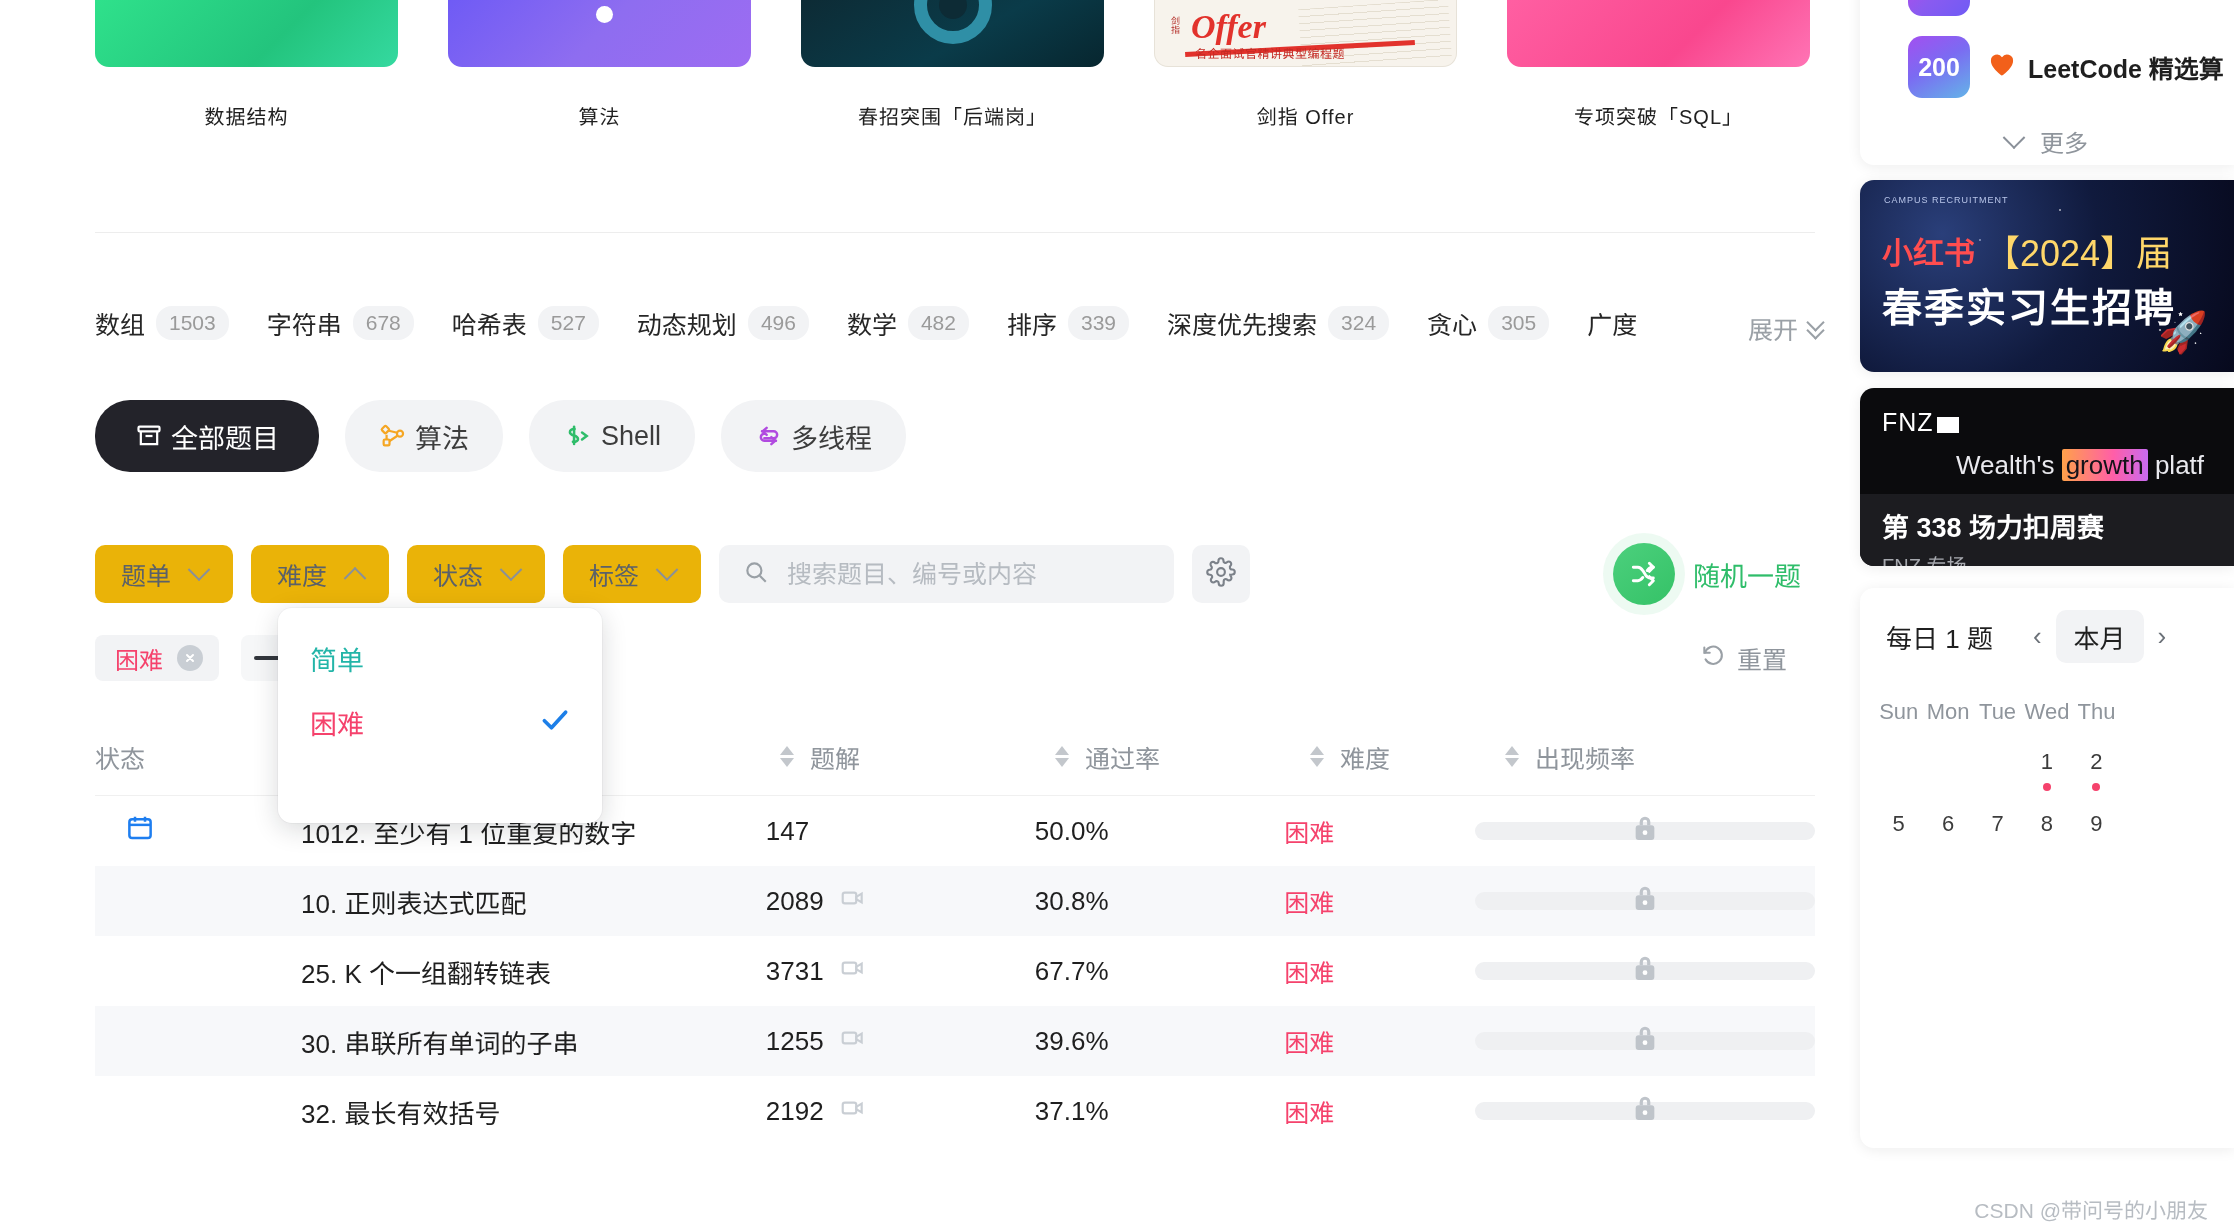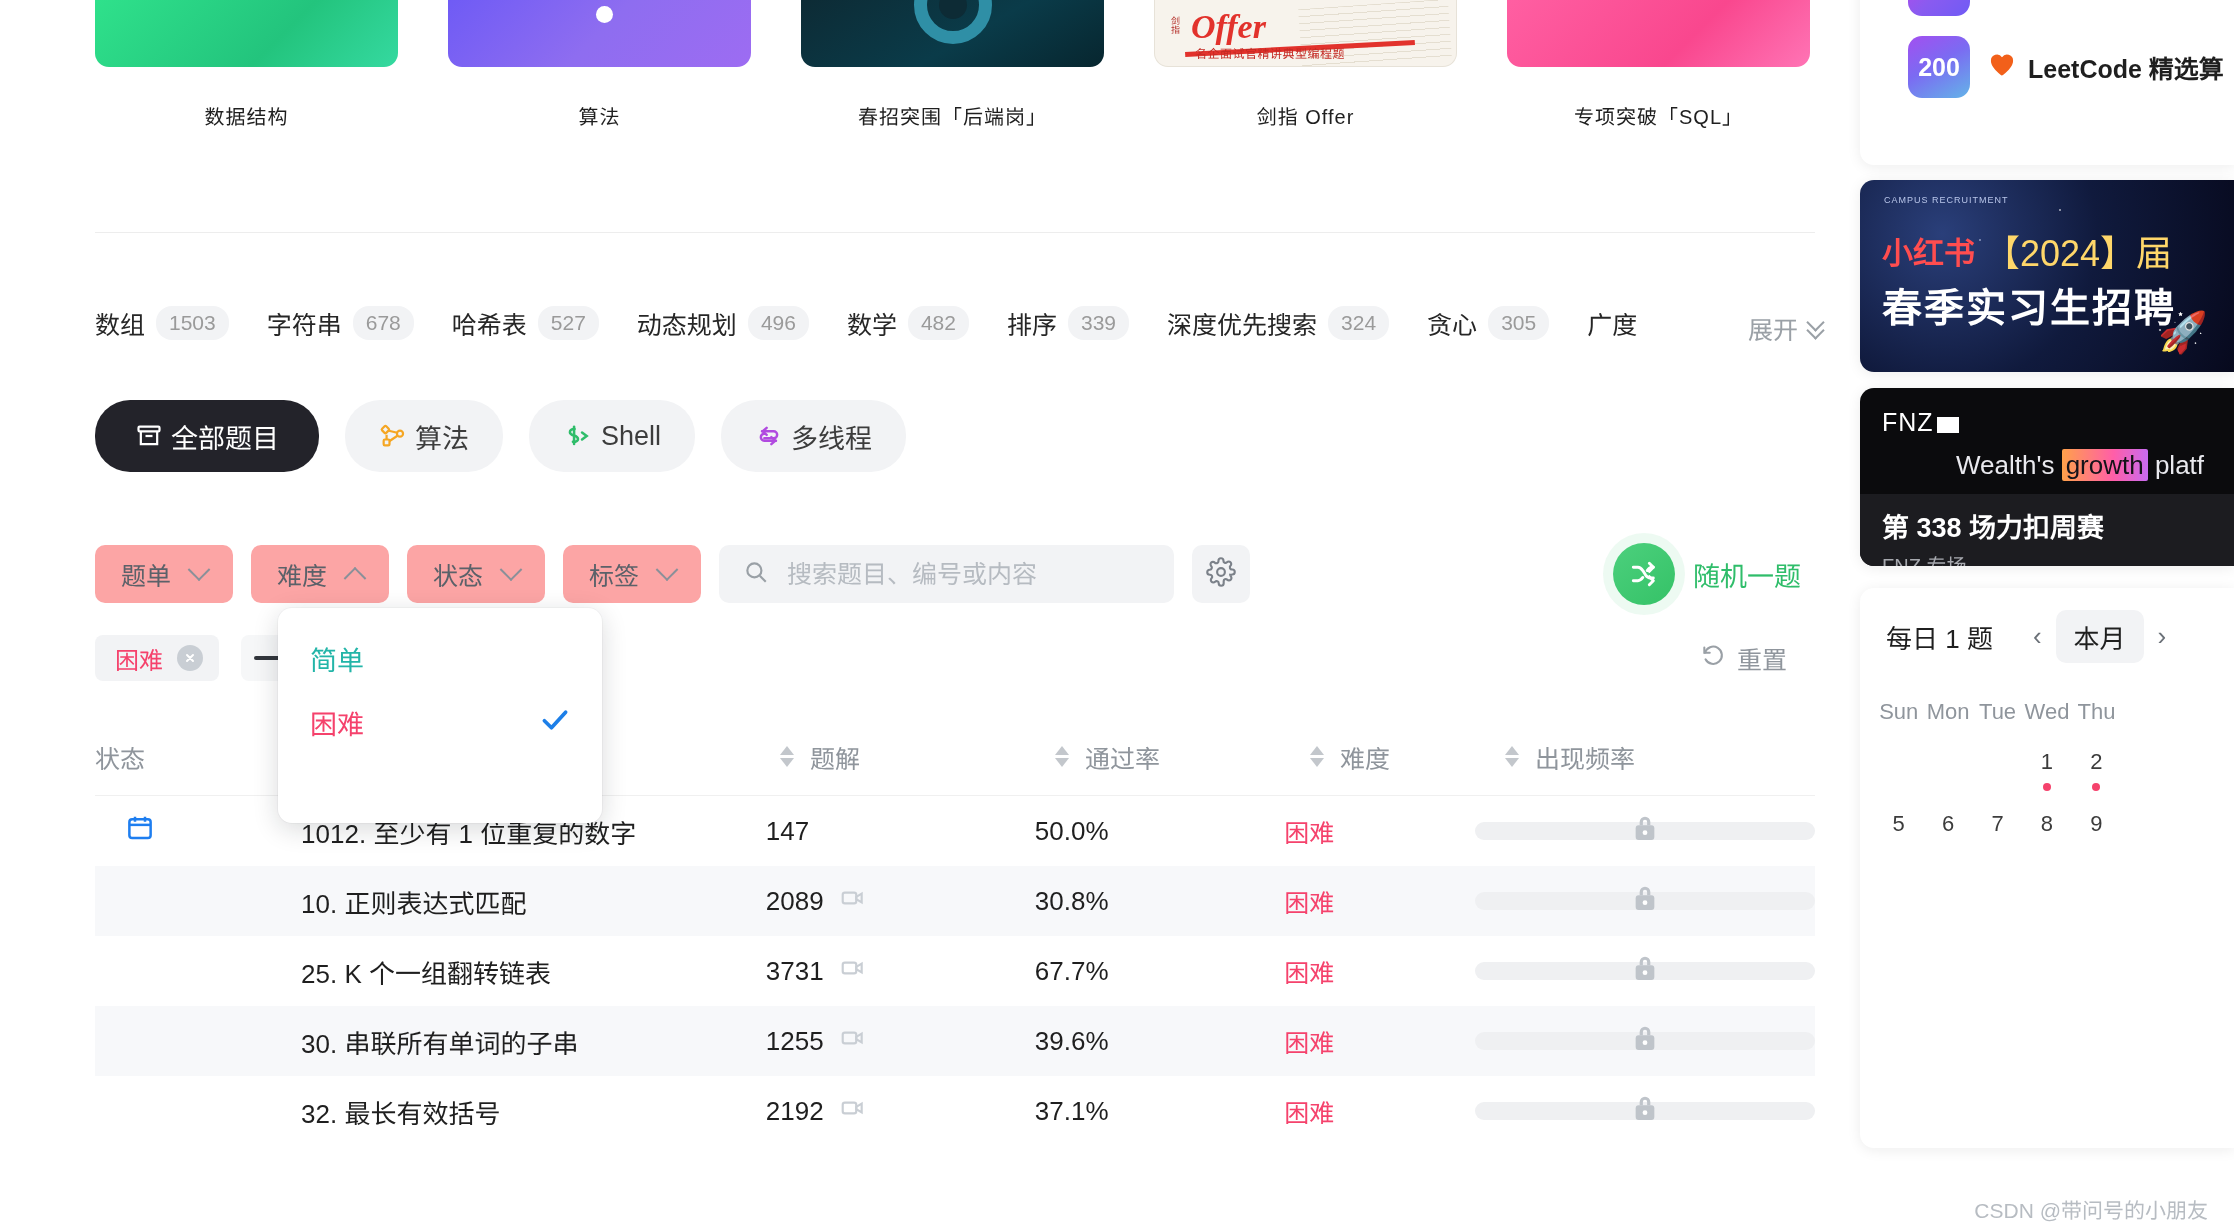--- a/index.html
+++ b/index.html
@@ -625,6 +625,10 @@
         <span>LeetCode 精选算</span>
       </div>
     </div>
+    <div class="sb-more">
+      <span class="chev"></span>
+      <span>更多</span>
+    </div>
   </div>
 
   <div class="sb-card sb-banner">

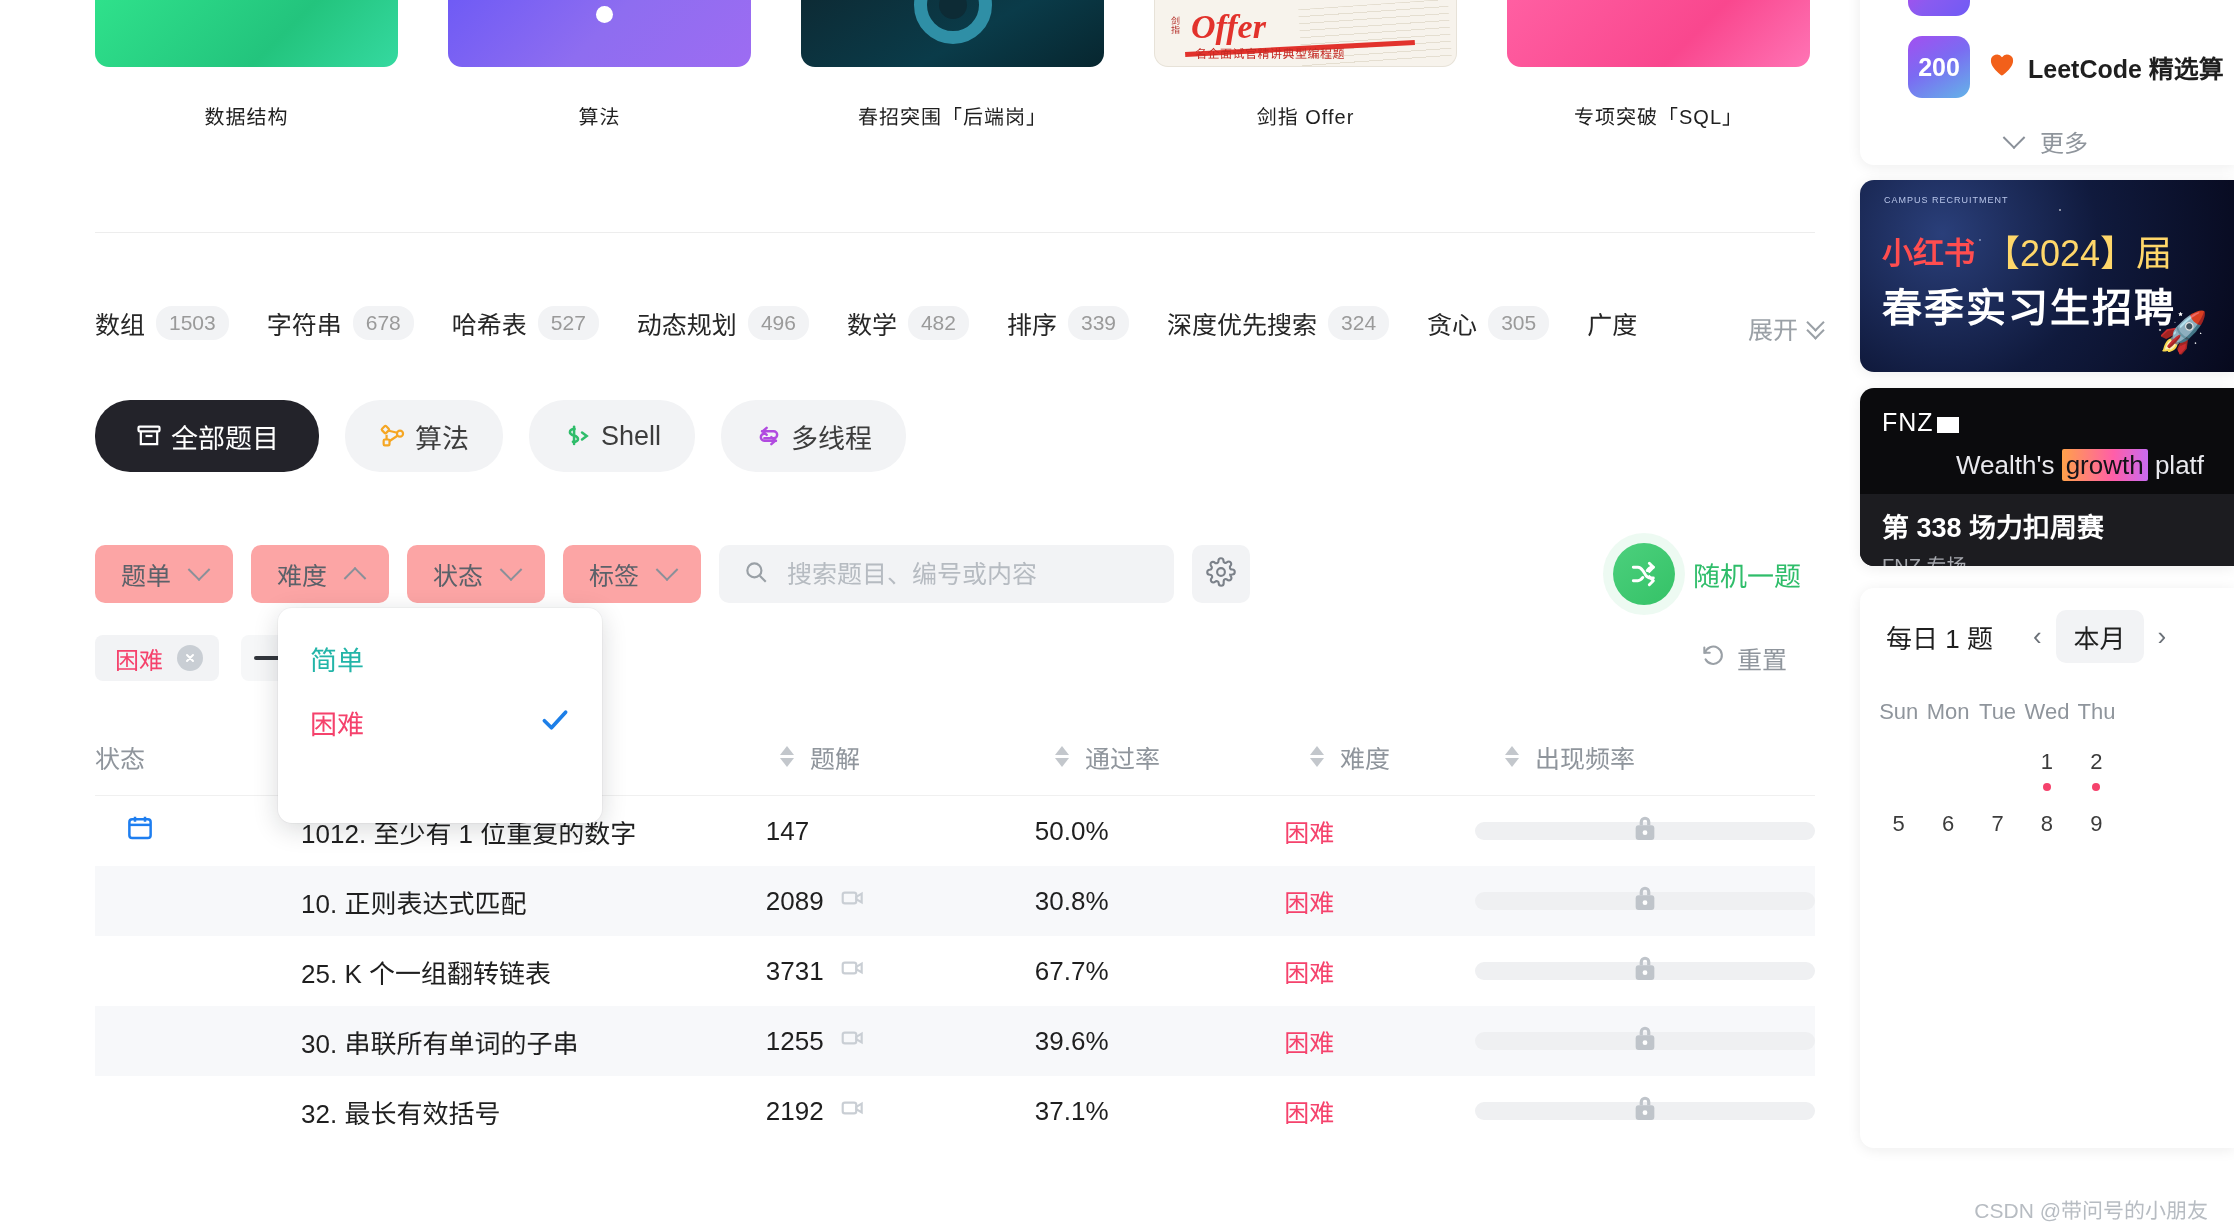--- a/index.html
+++ b/index.html
@@ -78,7 +78,7 @@
   
   .filterbar { position:absolute; left:95px; top:545px; display:flex; align-items:center; gap:18px; }
   .fbtn { display:flex; align-items:center; gap:20px; height:58px; padding:0 26px;
-          border-radius:10px; background:#fca5a5; font-size:25px; color:#5b6169; }
+          border-radius:10px; background:#eab308; font-size:25px; color:#5b6169; }
   .chev { display:inline-block; width:16px; height:16px; border-right:2.6px solid #8a9099;
           border-bottom:2.6px solid #8a9099; transform:rotate(45deg) translate(-3px,-3px); }
   .chev.up { transform:rotate(-135deg) translate(-3px,-3px); }

